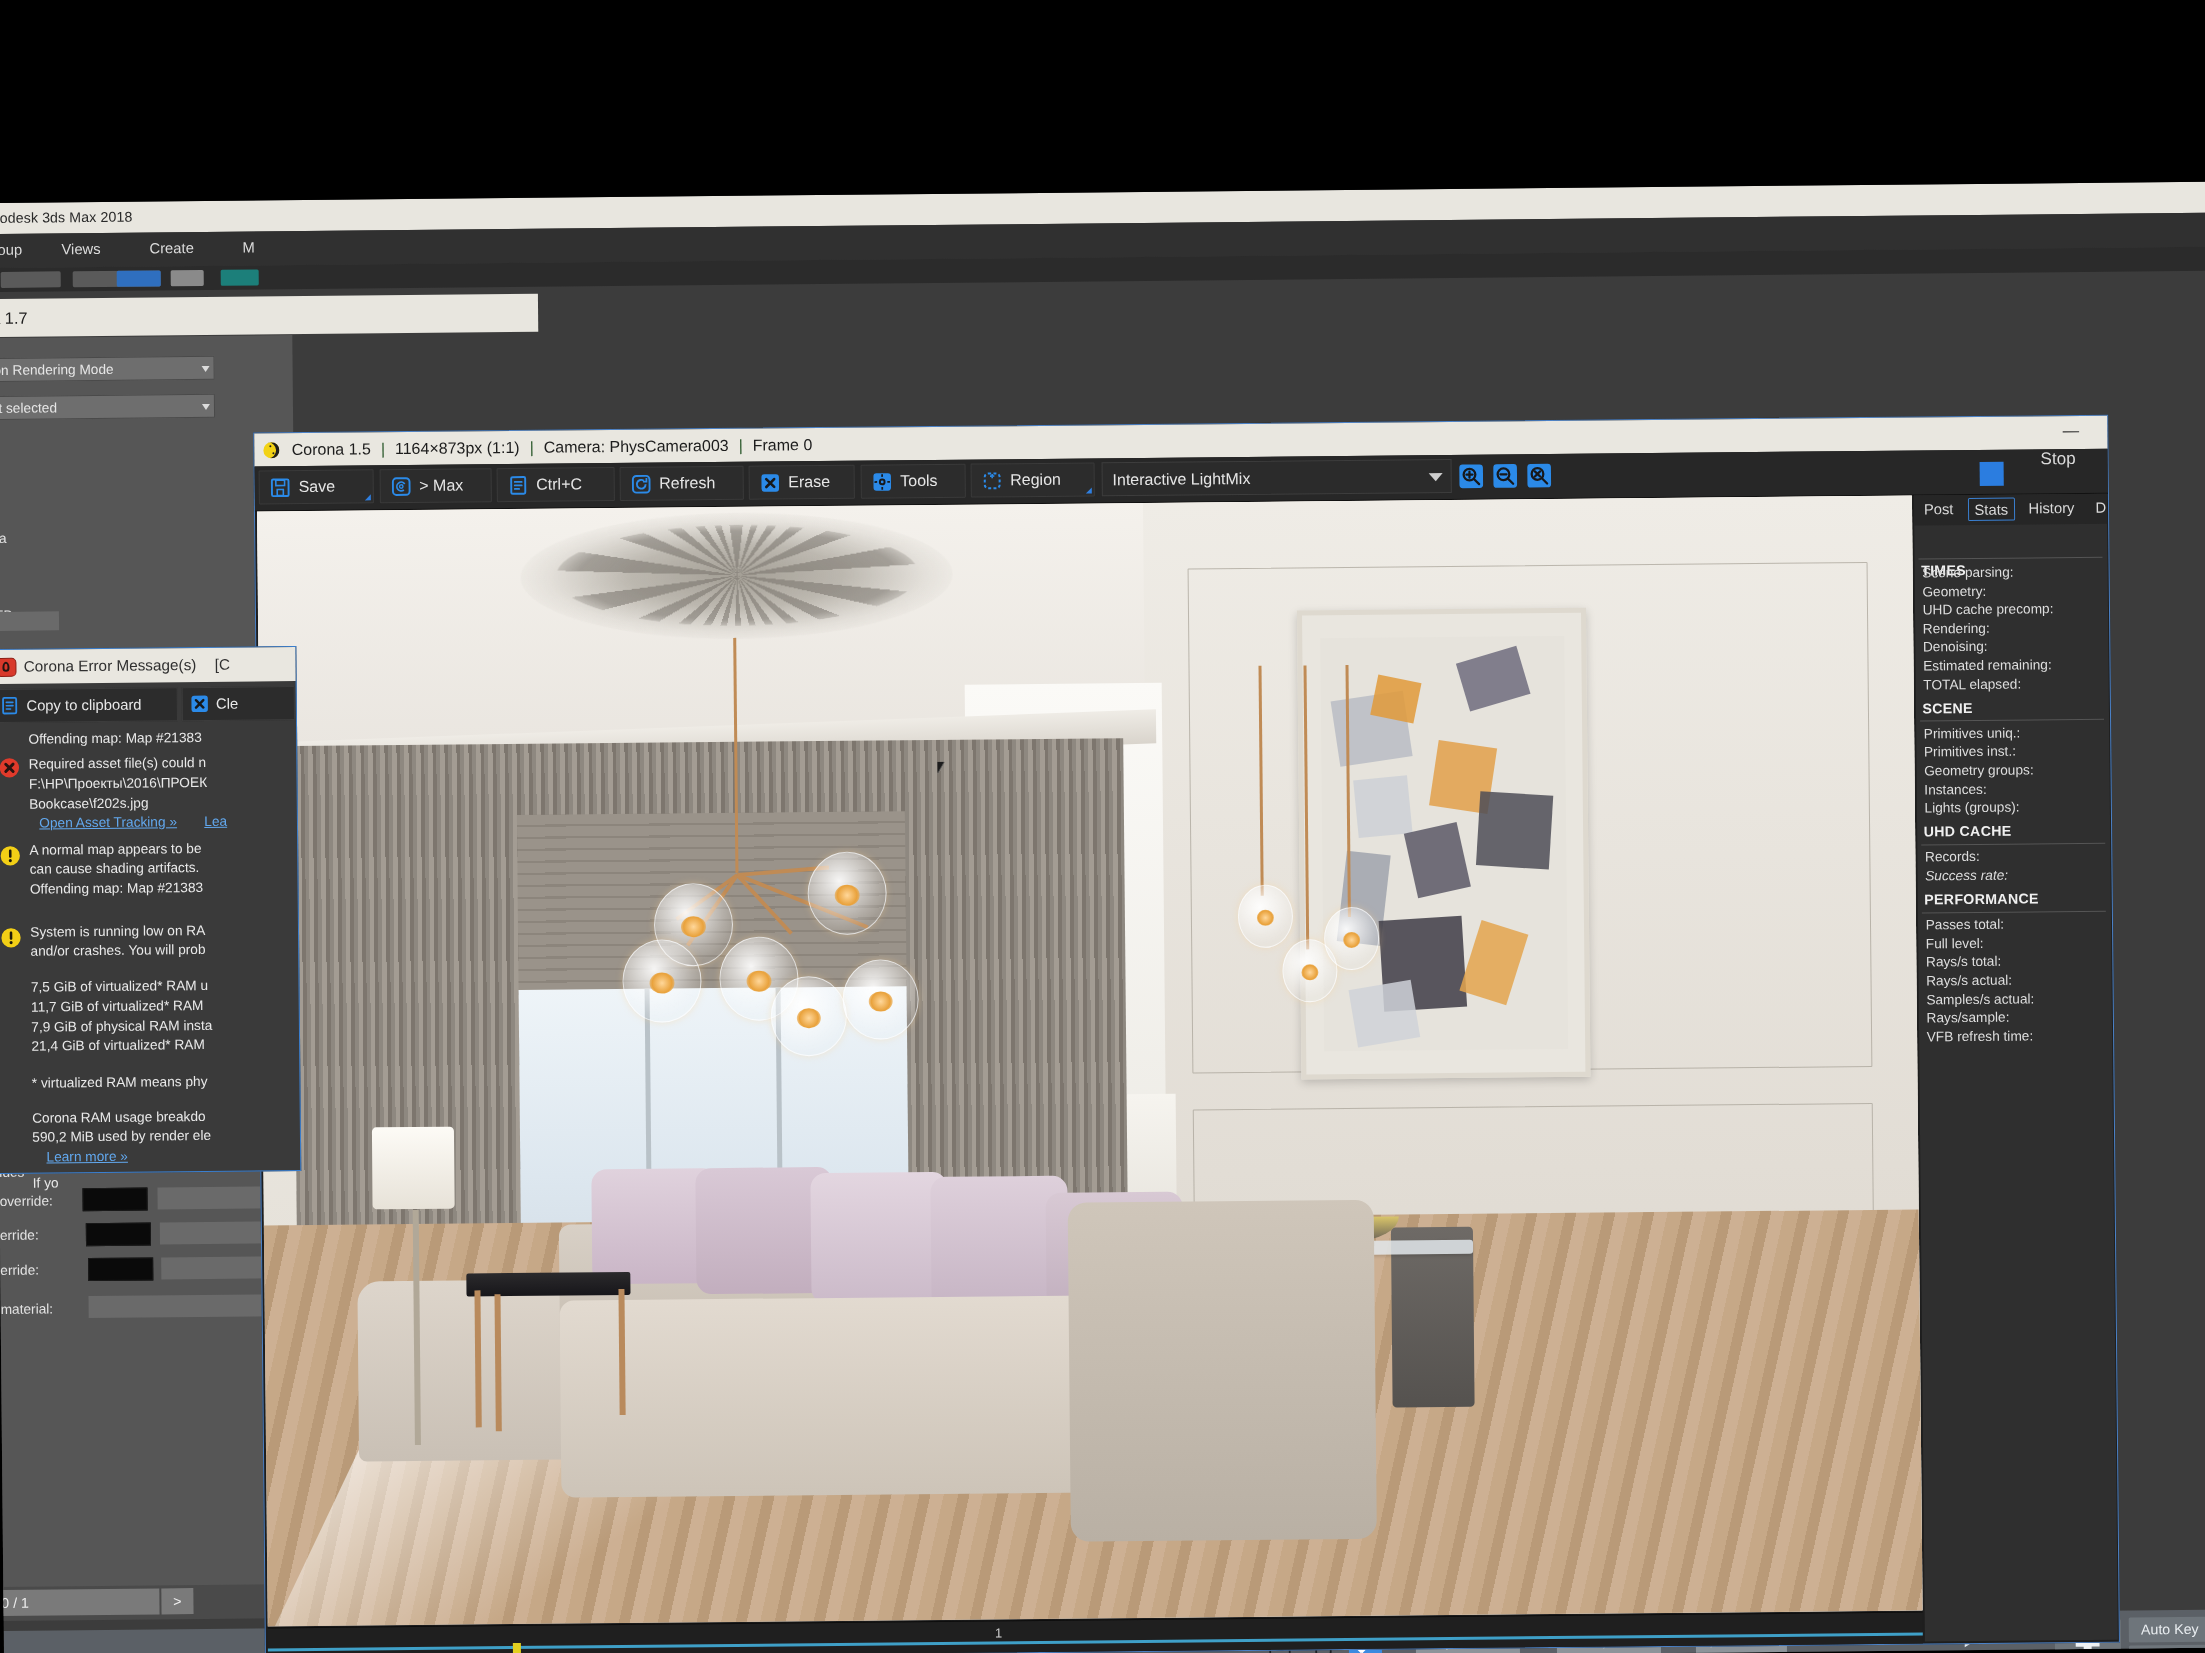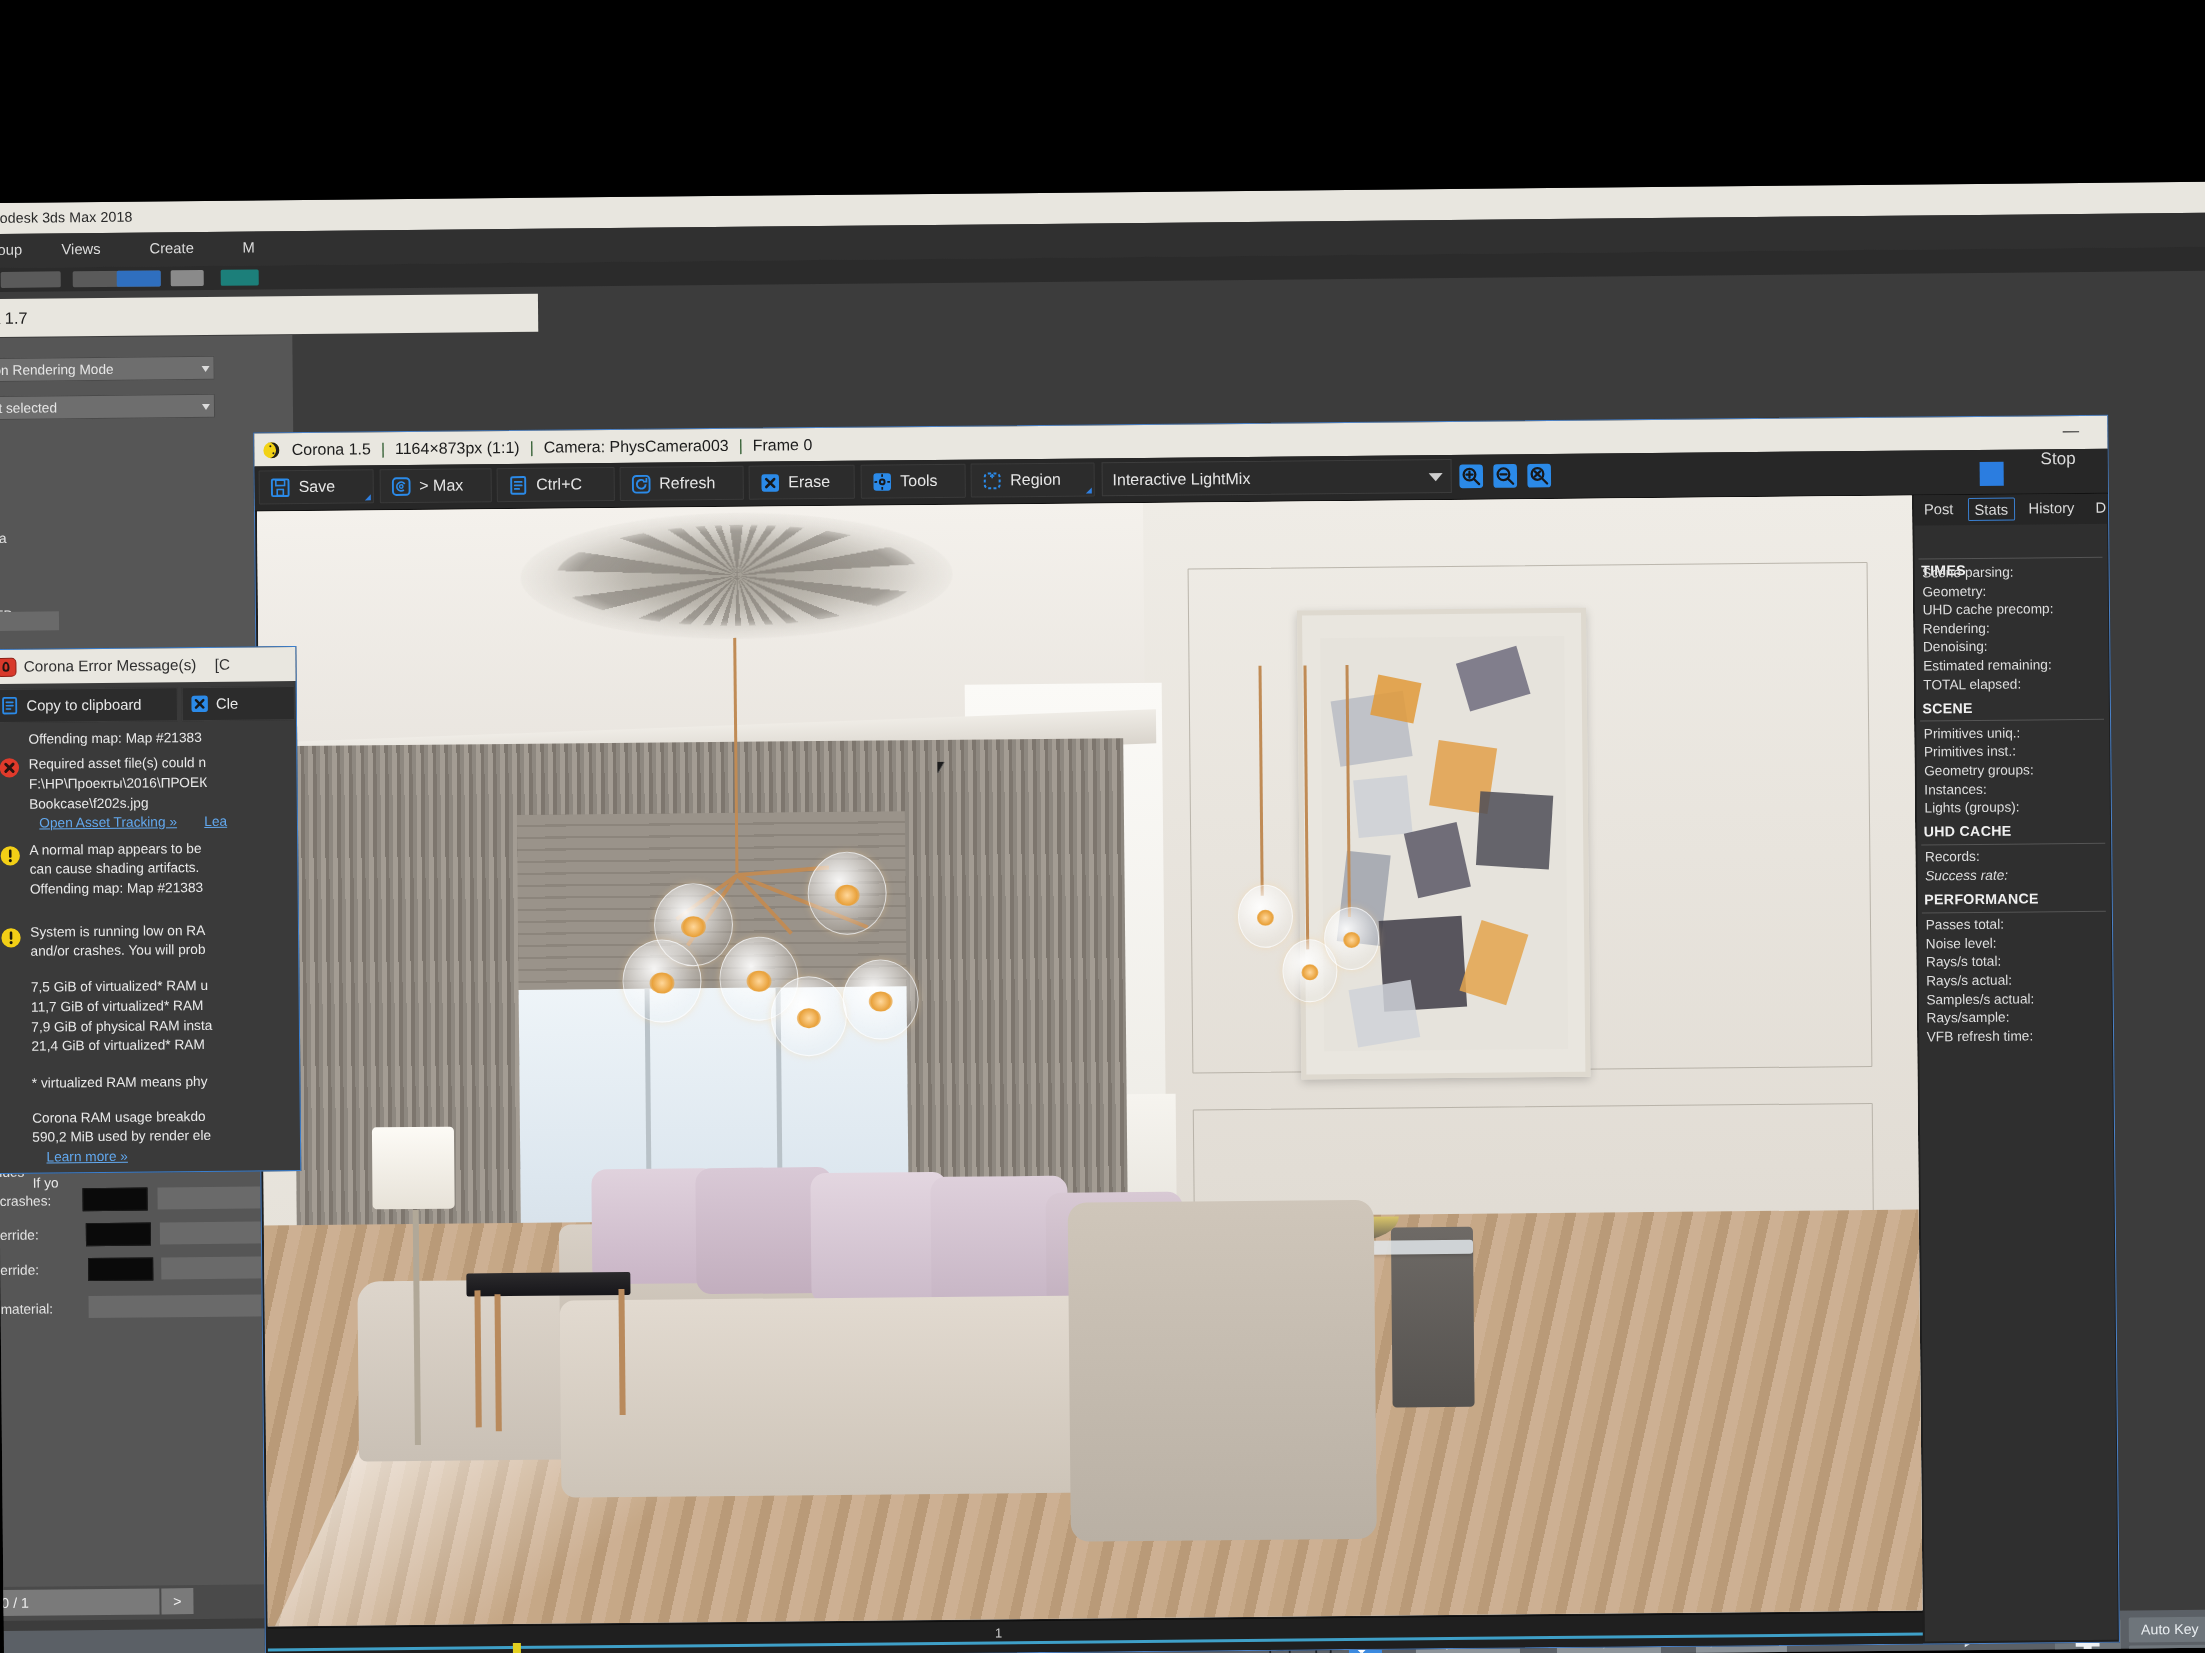--- a/index.html
+++ b/index.html
@@ -601,7 +601,7 @@
       <span class="sect" style="top:396px;">PERFORMANCE</span>
       <div class="sect-rule" style="top:417px;"></div>
       <span class="srow" style="top:422px;">Passes total:</span>
-      <span class="srow" style="top:441px;">Noise level:</span>
+      <span class="srow" style="top:441px;">Full level:</span>
       <span class="srow" style="top:459px;">Rays/s total:</span>
       <span class="srow" style="top:478px;text-align:right;">Rays/s actual:</span>
       <span class="srow" style="top:497px;">Samples/s actual:</span>

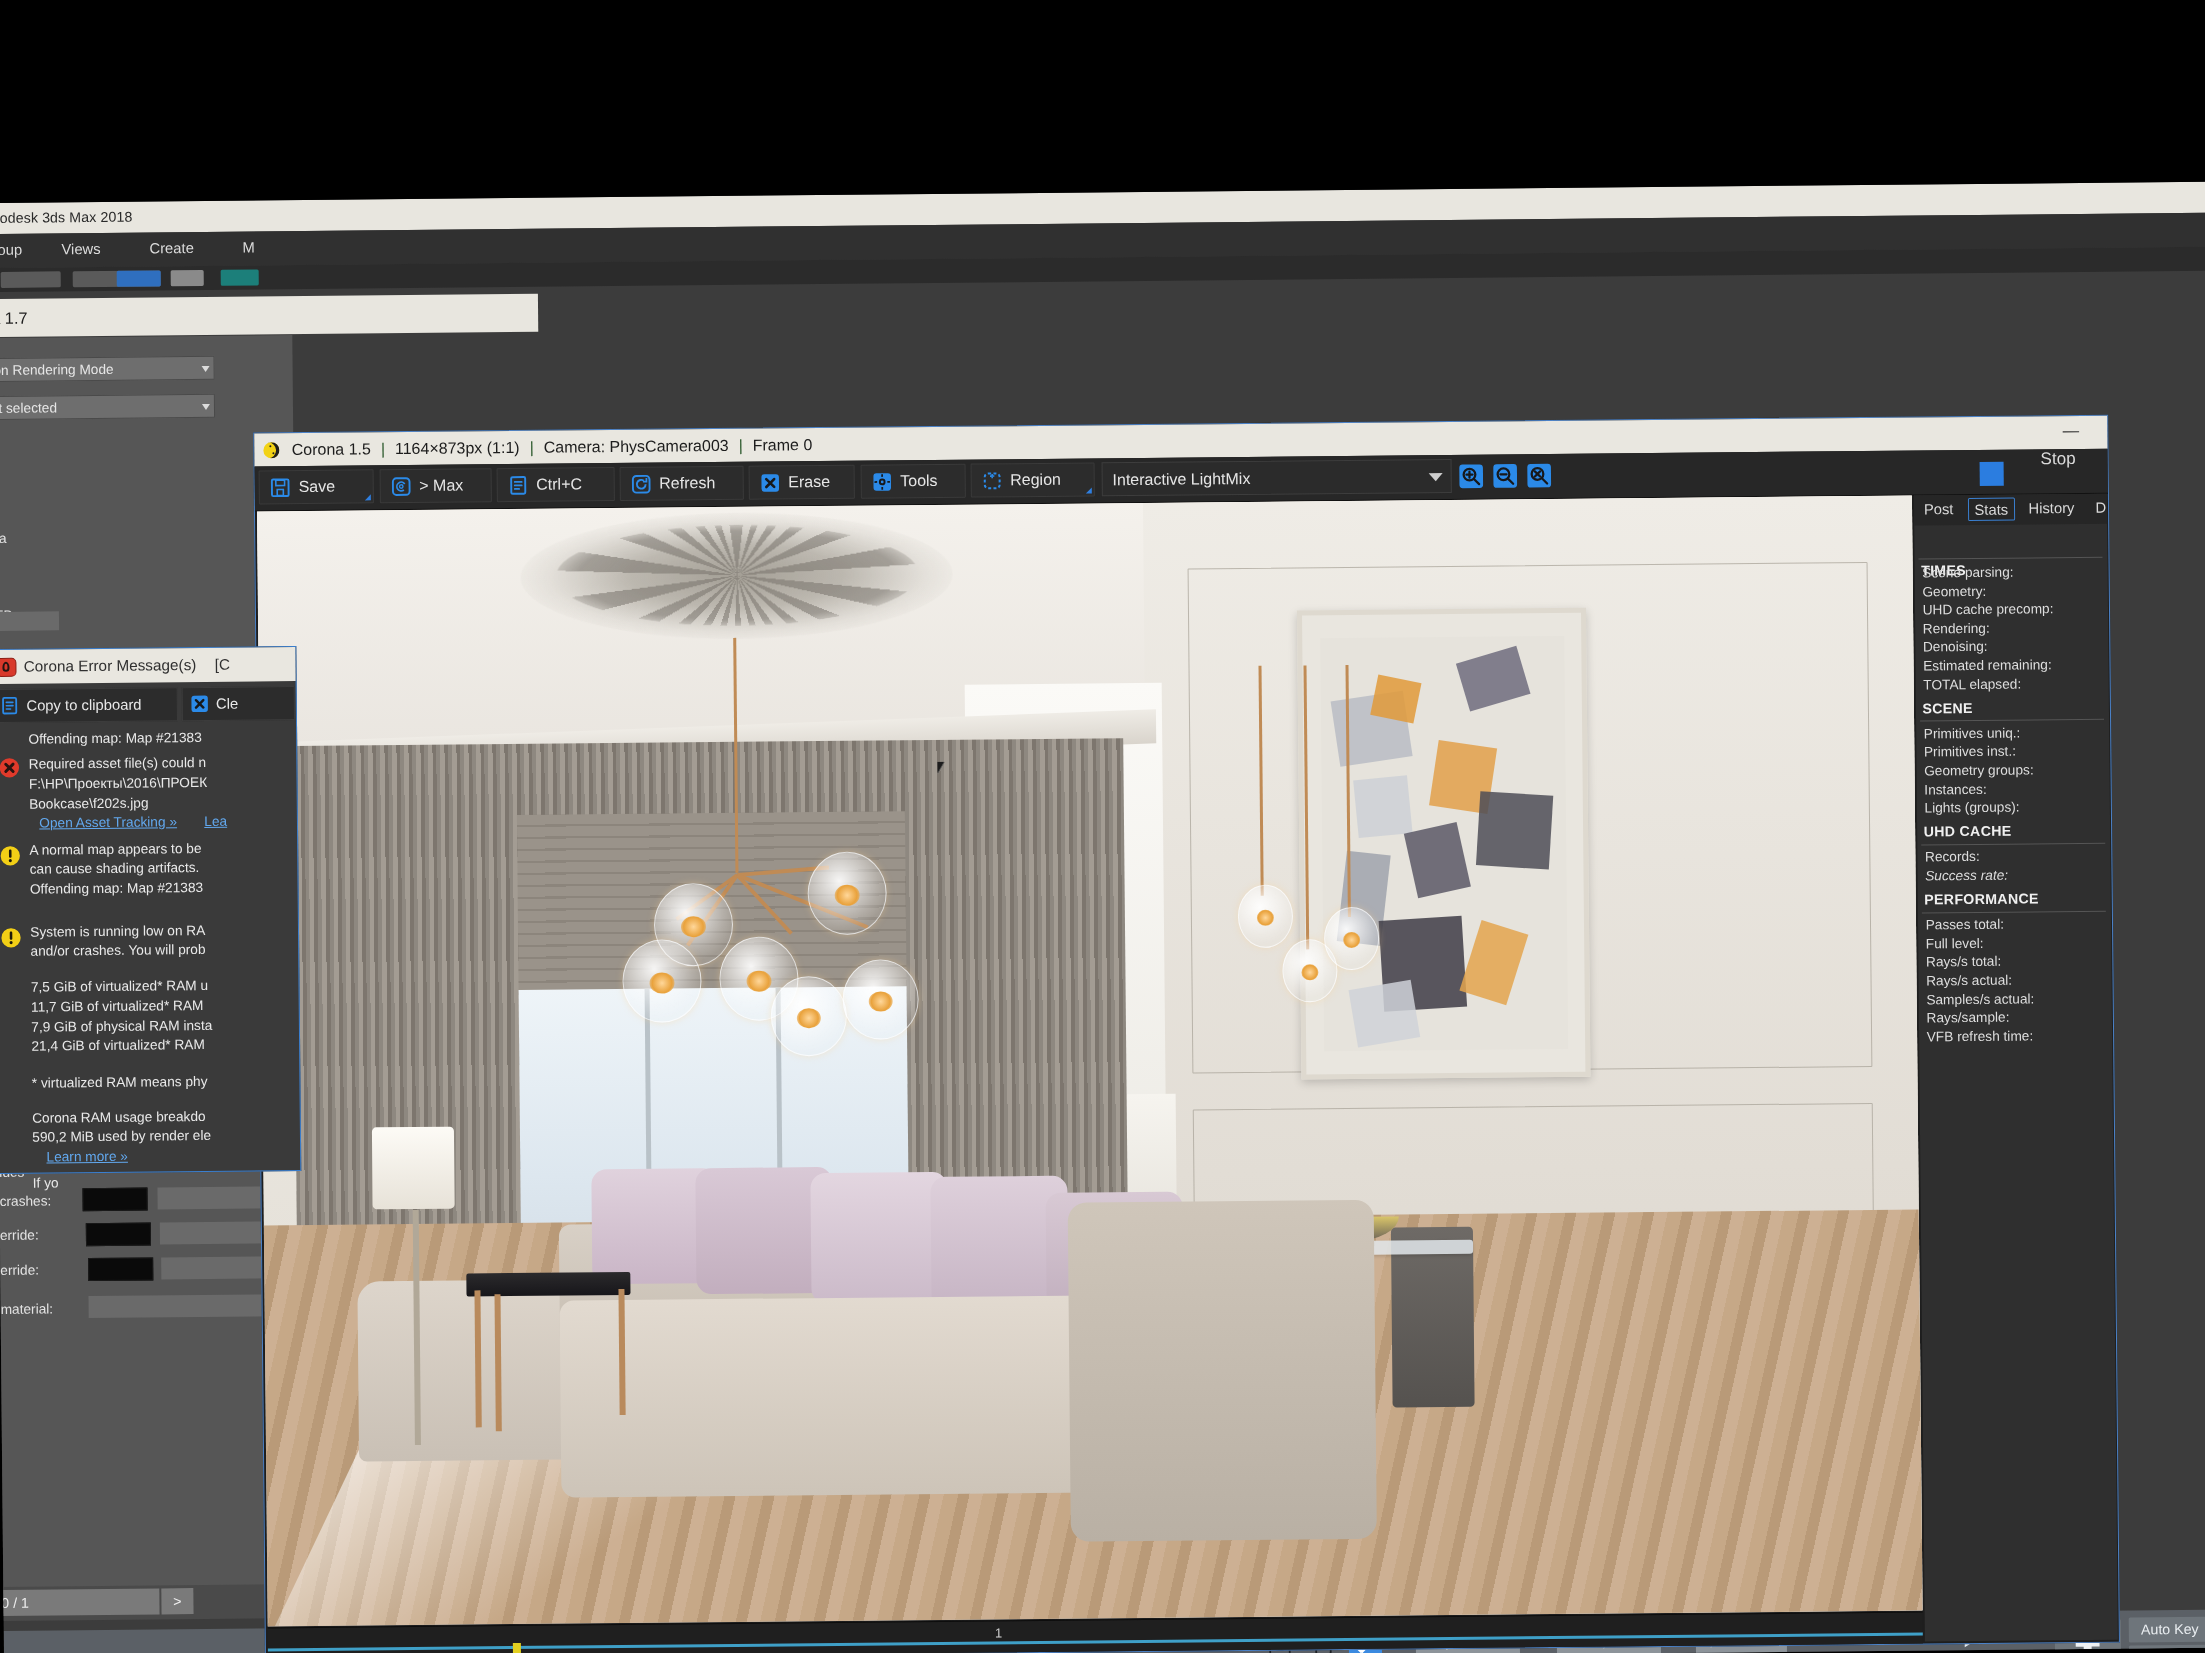--- a/index.html
+++ b/index.html
@@ -248,7 +248,7 @@
   <div class="rs-sep" style="top:956px;"></div>
   <span class="rs-lbl" style="left:0;top:962px;">ides</span>
 
-  <span class="rs-lbl" style="left:0;top:991px;">crashes:</span>
+  <span class="rs-lbl" style="left:0;top:991px;">override:</span>
   <div class="rs-swatch" style="left:83px;top:986px;width:63px;"></div>
   <div class="rs-field" style="left:158px;top:986px;width:144px;">None</div>
 

